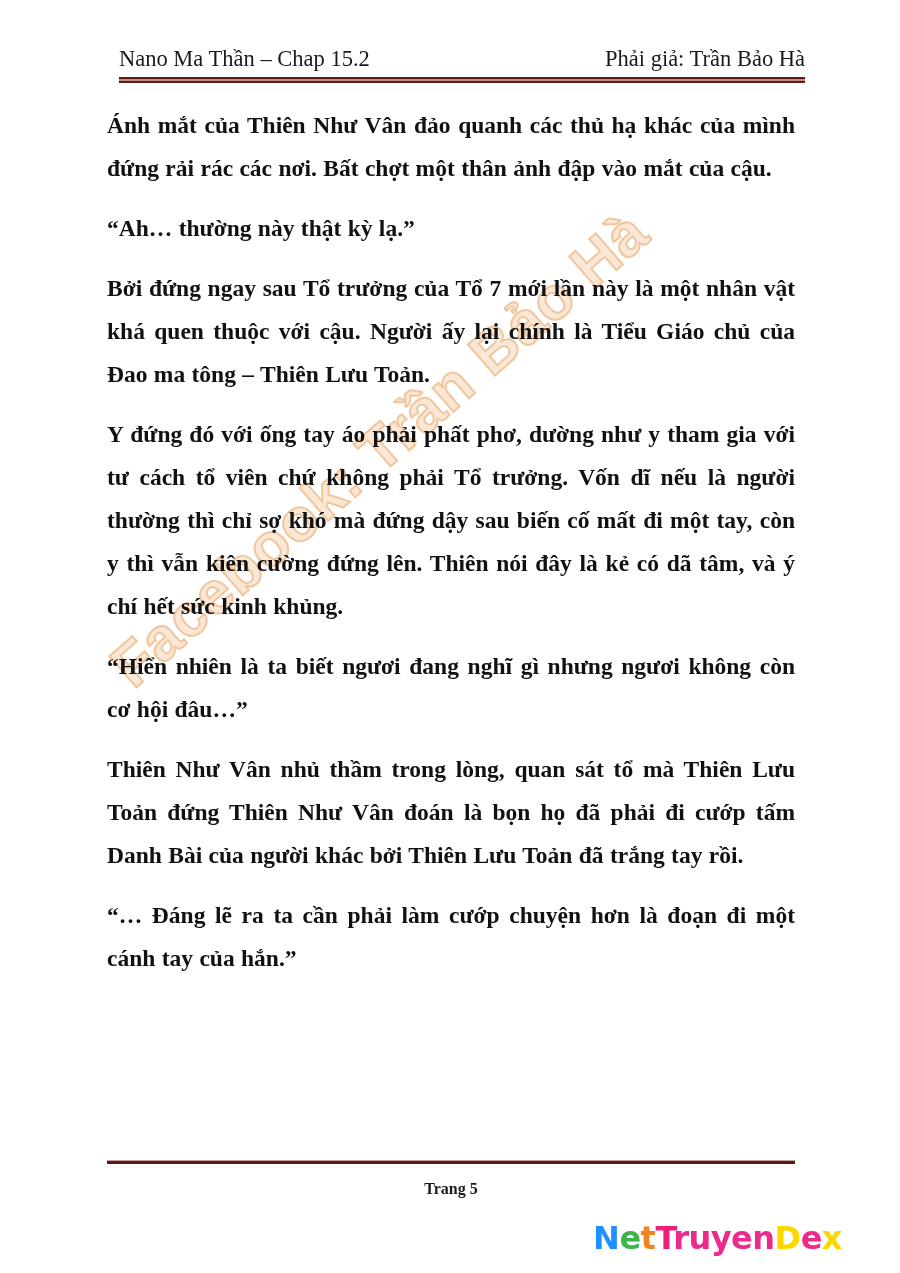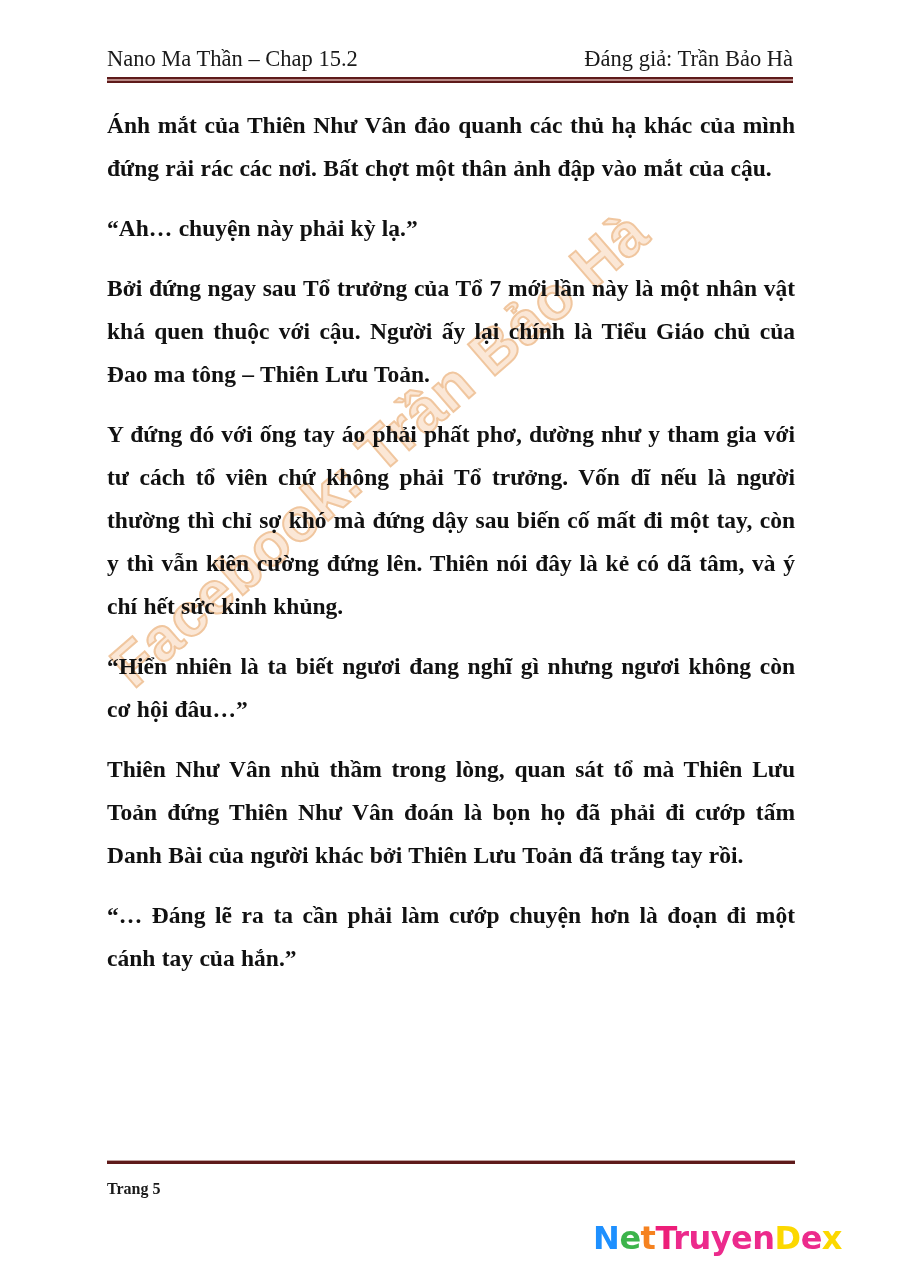--- a/index.html
+++ b/index.html
@@ -46,7 +46,7 @@
   
   #header-block {
     position: absolute;
-    left: 107px;
+    left: 119px;
     top: 46px;
     width: 686px;
     z-index: 3;

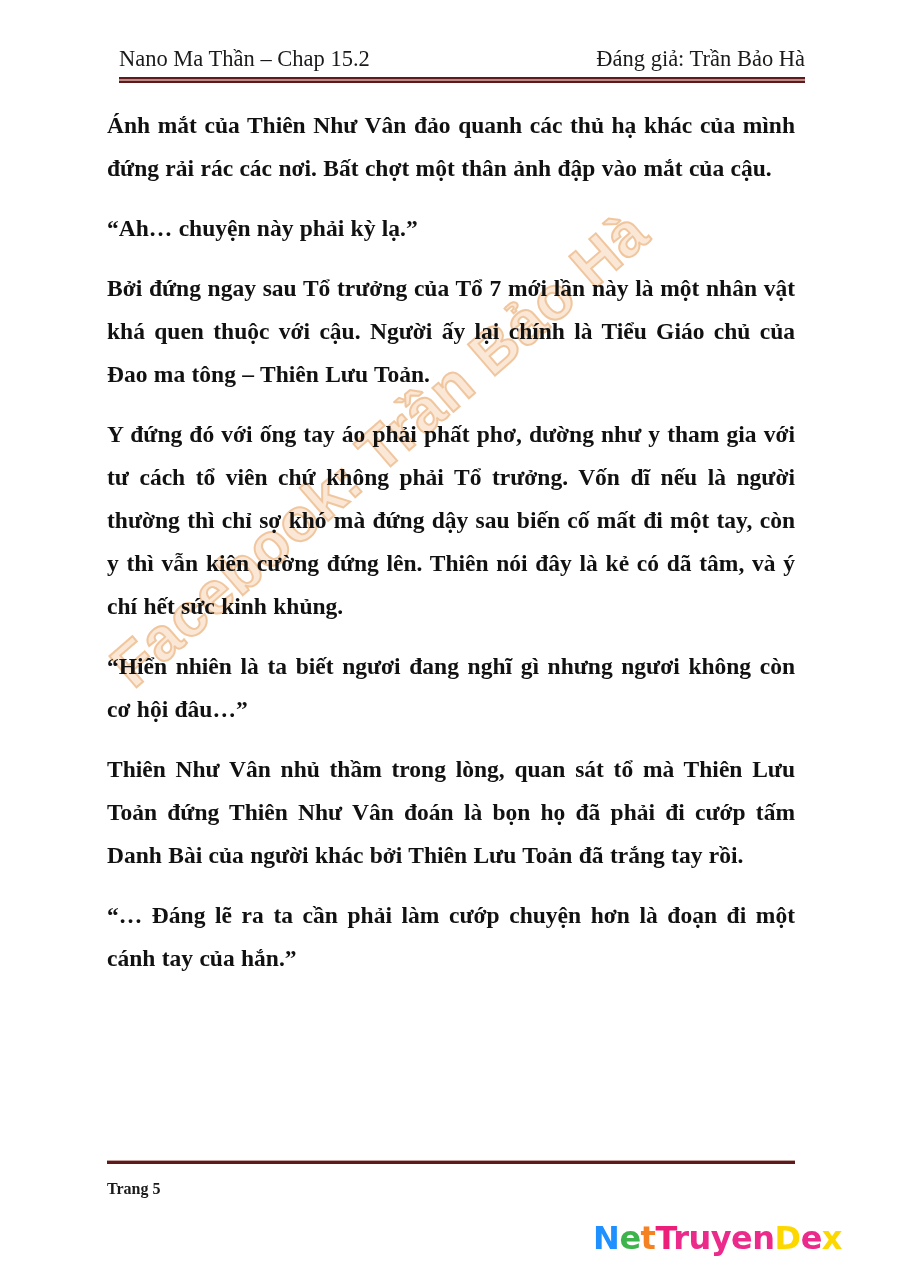--- a/index.html
+++ b/index.html
@@ -141,7 +141,7 @@
   <div id="header-block">
     <div id="header-row">
       <div>Nano Ma Thần – Chap 15.2</div>
-      <div>Đáng giả: Trần Bảo Hà</div>
+      <div>Phải giả: Trần Bảo Hà</div>
     </div>
     <div id="header-rule"></div>
   </div>

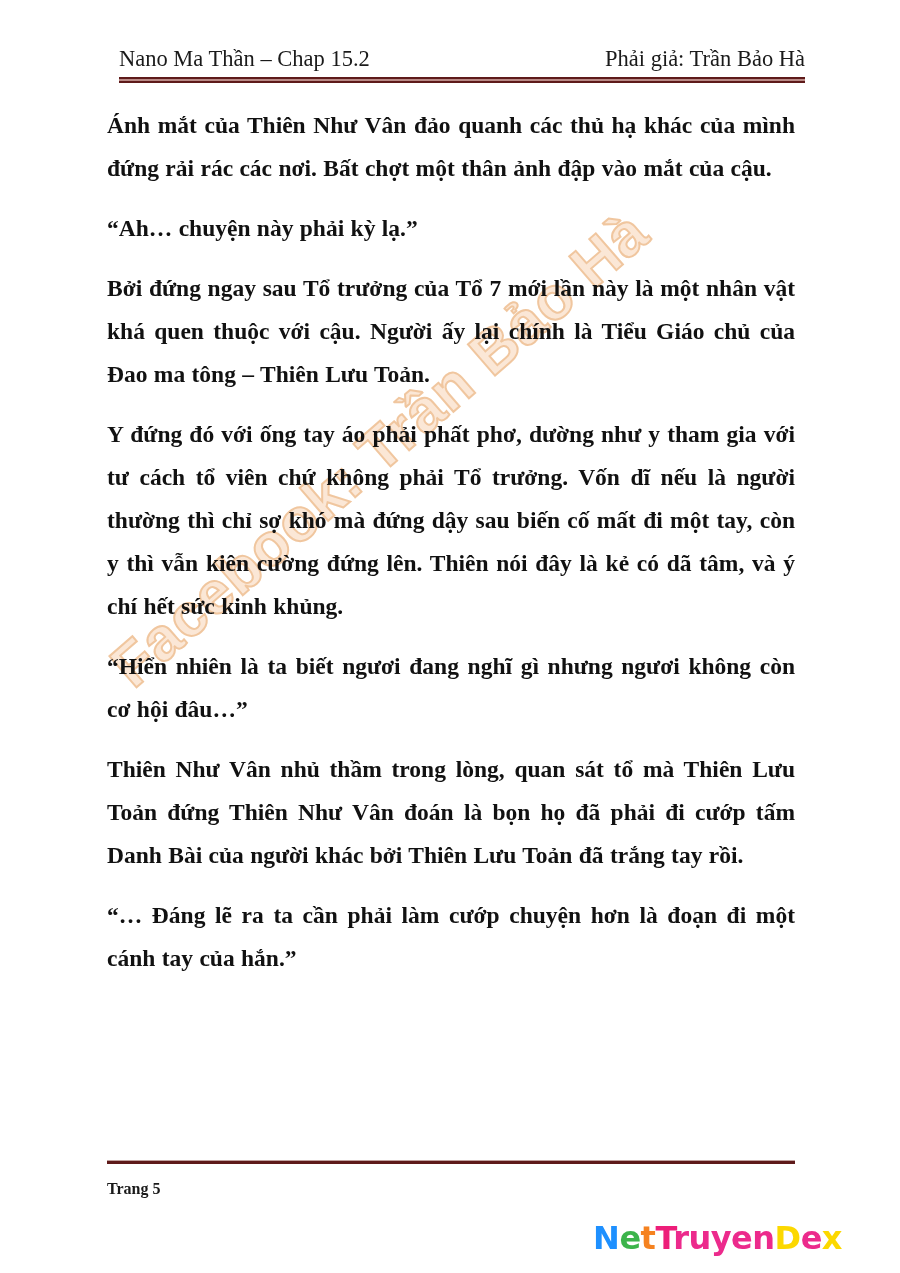--- a/index.html
+++ b/index.html
@@ -148,7 +148,7 @@
 
   <div id="body-block">
     <p class="para">Ánh mắt của Thiên Như Vân đảo quanh các thủ hạ khác của mình đứng rải rác các nơi. Bất chợt một thân ảnh đập vào mắt của cậu.</p>
-    <p class="para">“Ah… chuyện này phải kỳ lạ.”</p>
+    <p class="para">“Ah… thường này thật kỳ lạ.”</p>
     <p class="para">Bởi đứng ngay sau Tổ trưởng của Tổ 7 mới lần này là một nhân vật khá quen thuộc với cậu. Người ấy lại chính là Tiểu Giáo chủ của Đao ma tông – Thiên Lưu Toản.</p>
     <p class="para">Y đứng đó với ống tay áo phải phất phơ, dường như y tham gia với tư cách tổ viên chứ không phải Tổ trưởng. Vốn dĩ nếu là người thường thì chỉ sợ khó mà đứng dậy sau biến cố mất đi một tay, còn y thì vẫn kiên cường đứng lên. Thiên nói đây là kẻ có dã tâm, và ý chí hết sức kinh khủng.</p>
     <p class="para">“Hiển nhiên là ta biết ngươi đang nghĩ gì nhưng ngươi không còn cơ hội đâu…”</p>

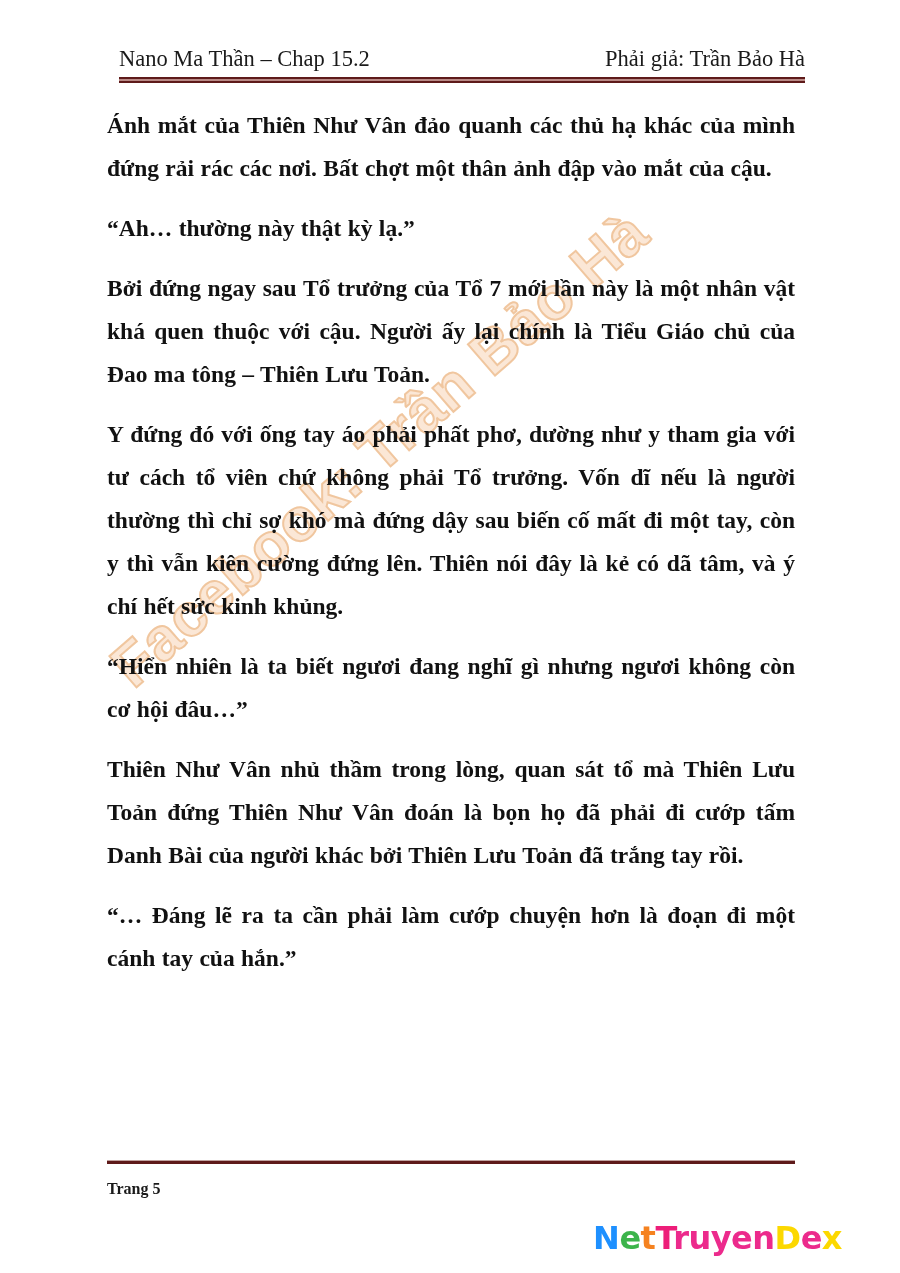--- a/index.html
+++ b/index.html
@@ -107,7 +107,7 @@
     left: 107px;
     top: 1180px;
     width: 688px;
-    text-align: left;
+    text-align: center;
     font-size: 16px;
     font-weight: 700;
     color: #1a1a1a;

